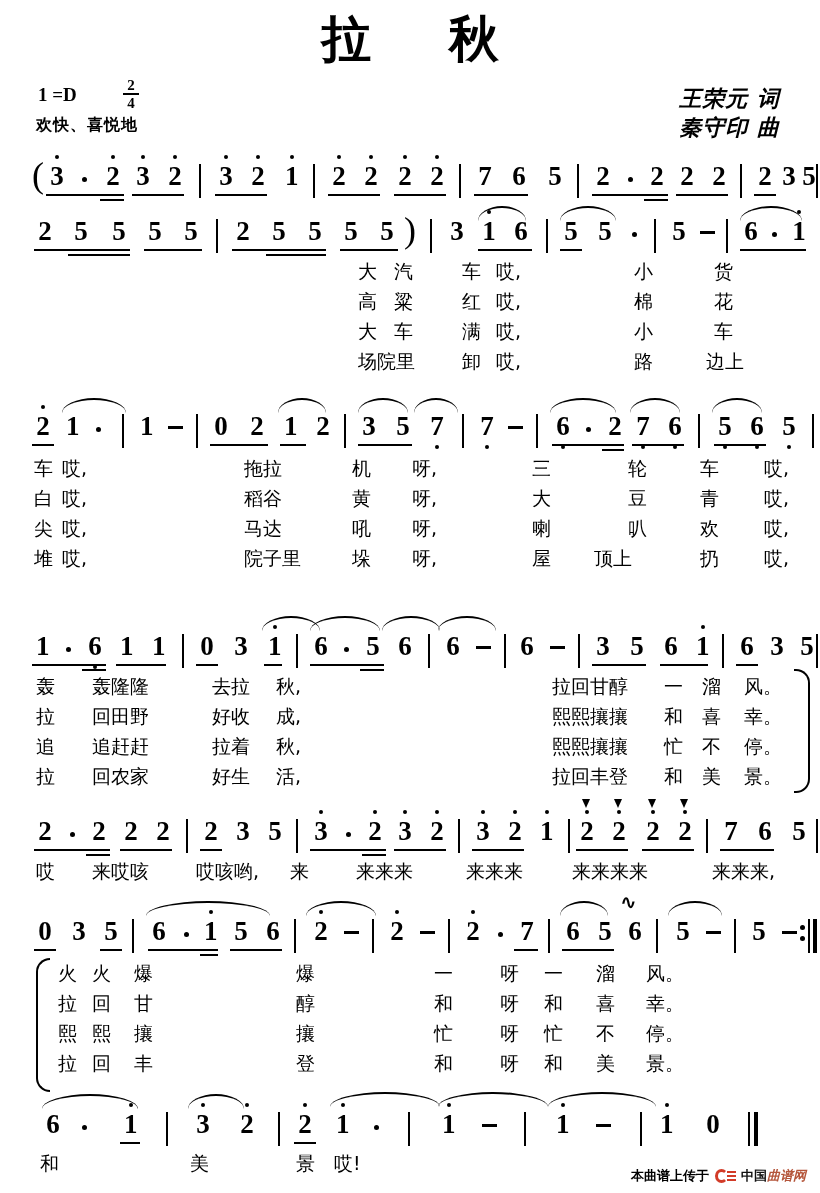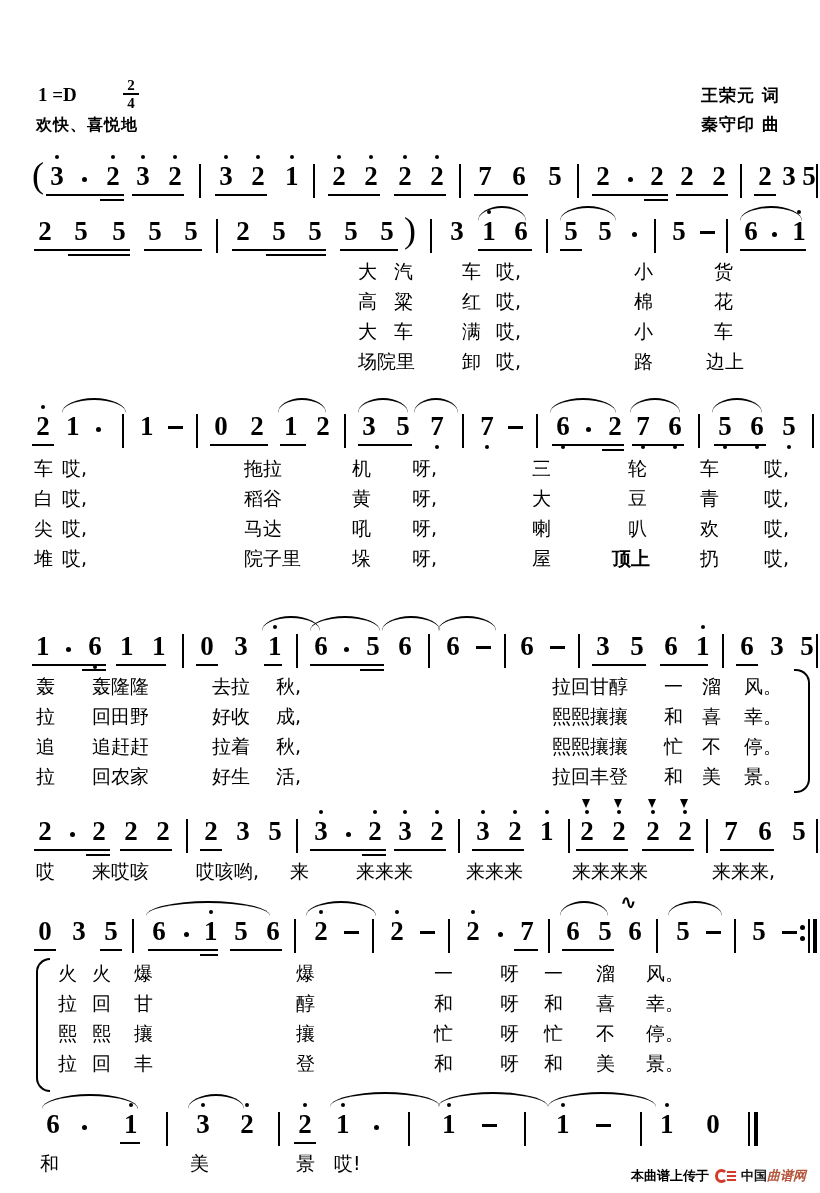--- a/index.html
+++ b/index.html
@@ -109,6 +109,7 @@
 
 <div class="sheet">
 
+  <div class="title">拉    秋</div>
 
   <div class="keysig">1 =D</div>
   <div class="meter">

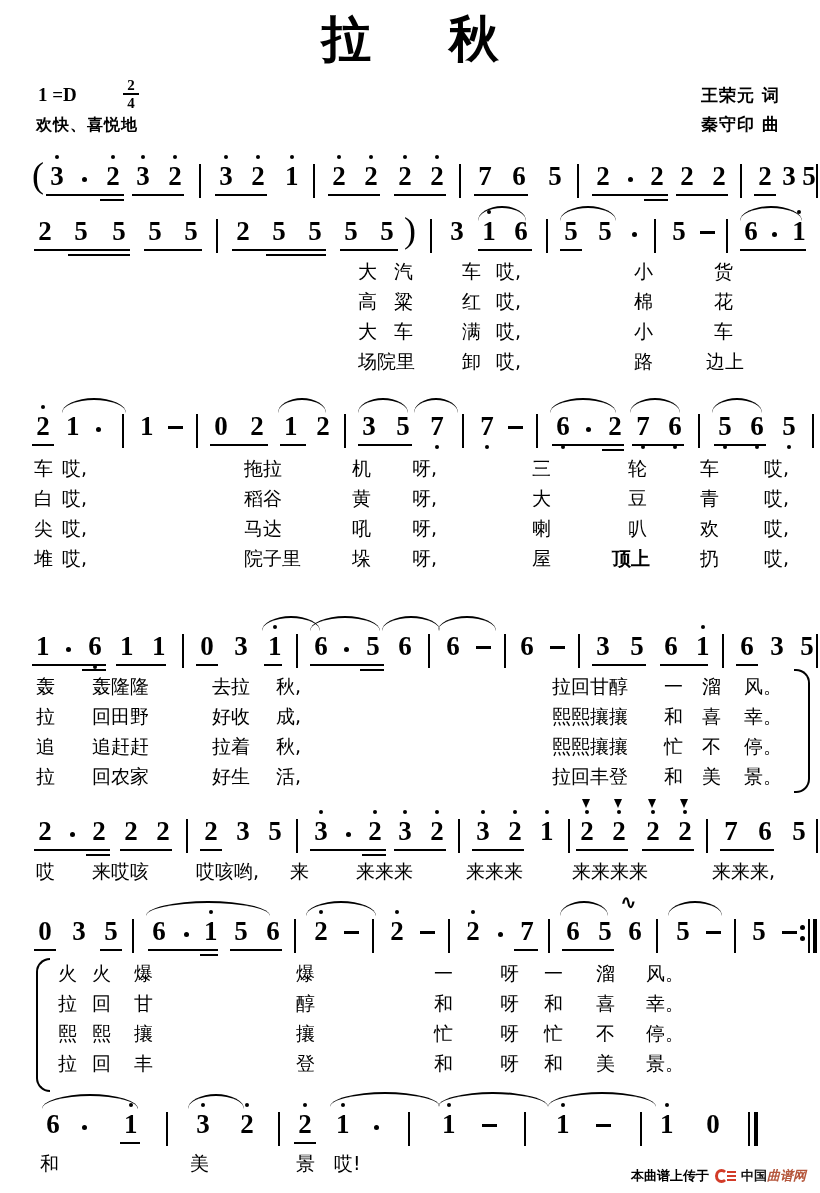--- a/index.html
+++ b/index.html
@@ -32,7 +32,7 @@
   .tempo{position:absolute;left:36px;top:115px;font-size:16px;font-weight:bold;
          font-family:"DejaVu Sans",sans-serif;letter-spacing:1px;}
   .credit{position:absolute;right:40px;font-family:"DejaVu Sans",sans-serif;
-          font-weight:bold;font-size:17px;letter-spacing:1px;white-space:nowrap;}
+          font-weight:bold;font-size:22px;letter-spacing:1px;white-space:nowrap;font-style:italic;}
   .credit.l1{top:84px;}
   .credit.l2{top:113px;}
 

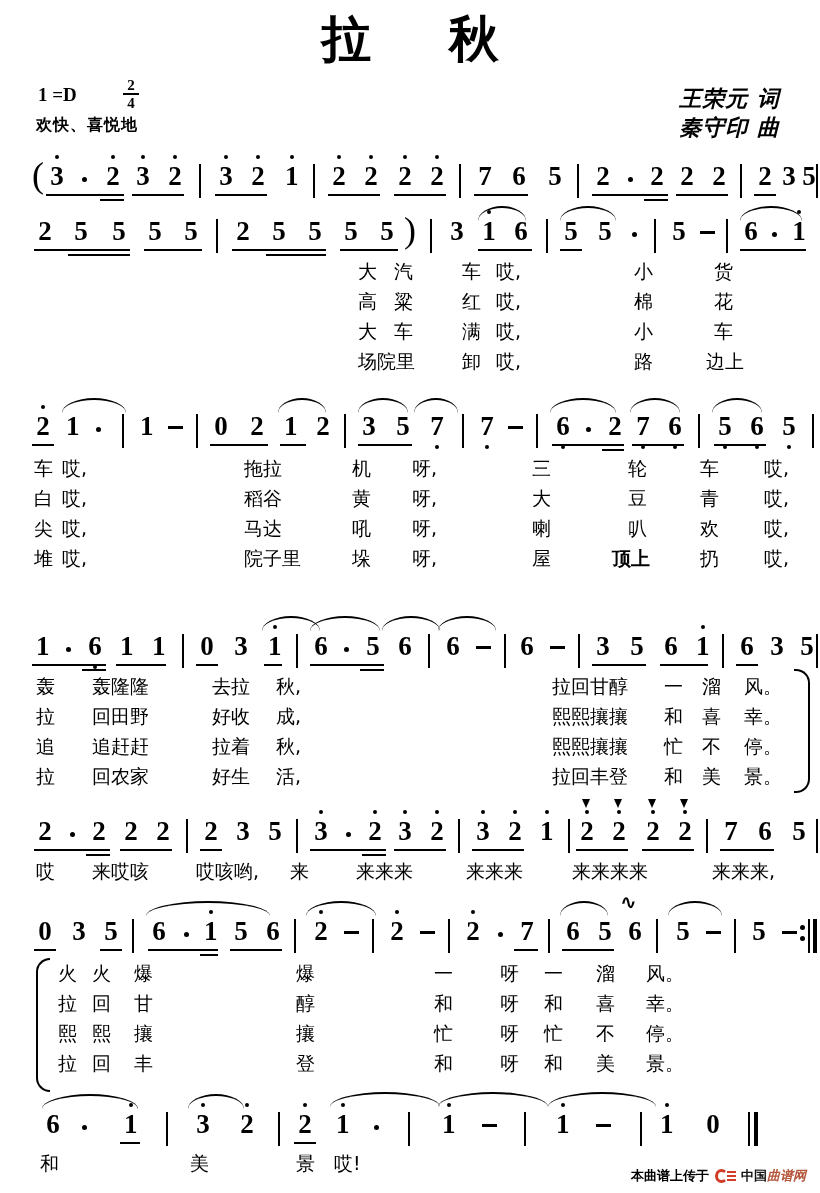--- a/index.html
+++ b/index.html
@@ -378,7 +378,7 @@
       <span class="ly" style="left:352px;">垛</span>
       <span class="ly" style="left:412px;">呀,</span>
       <span class="ly" style="left:532px;">屋</span>
-      <span class="ly" style="left:612px;font-weight:bold;">顶上</span>
+      <span class="ly" style="left:594px;">顶上</span>
       <span class="ly" style="left:700px;">扔</span>
       <span class="ly" style="left:764px;">哎,</span>
     </div>

